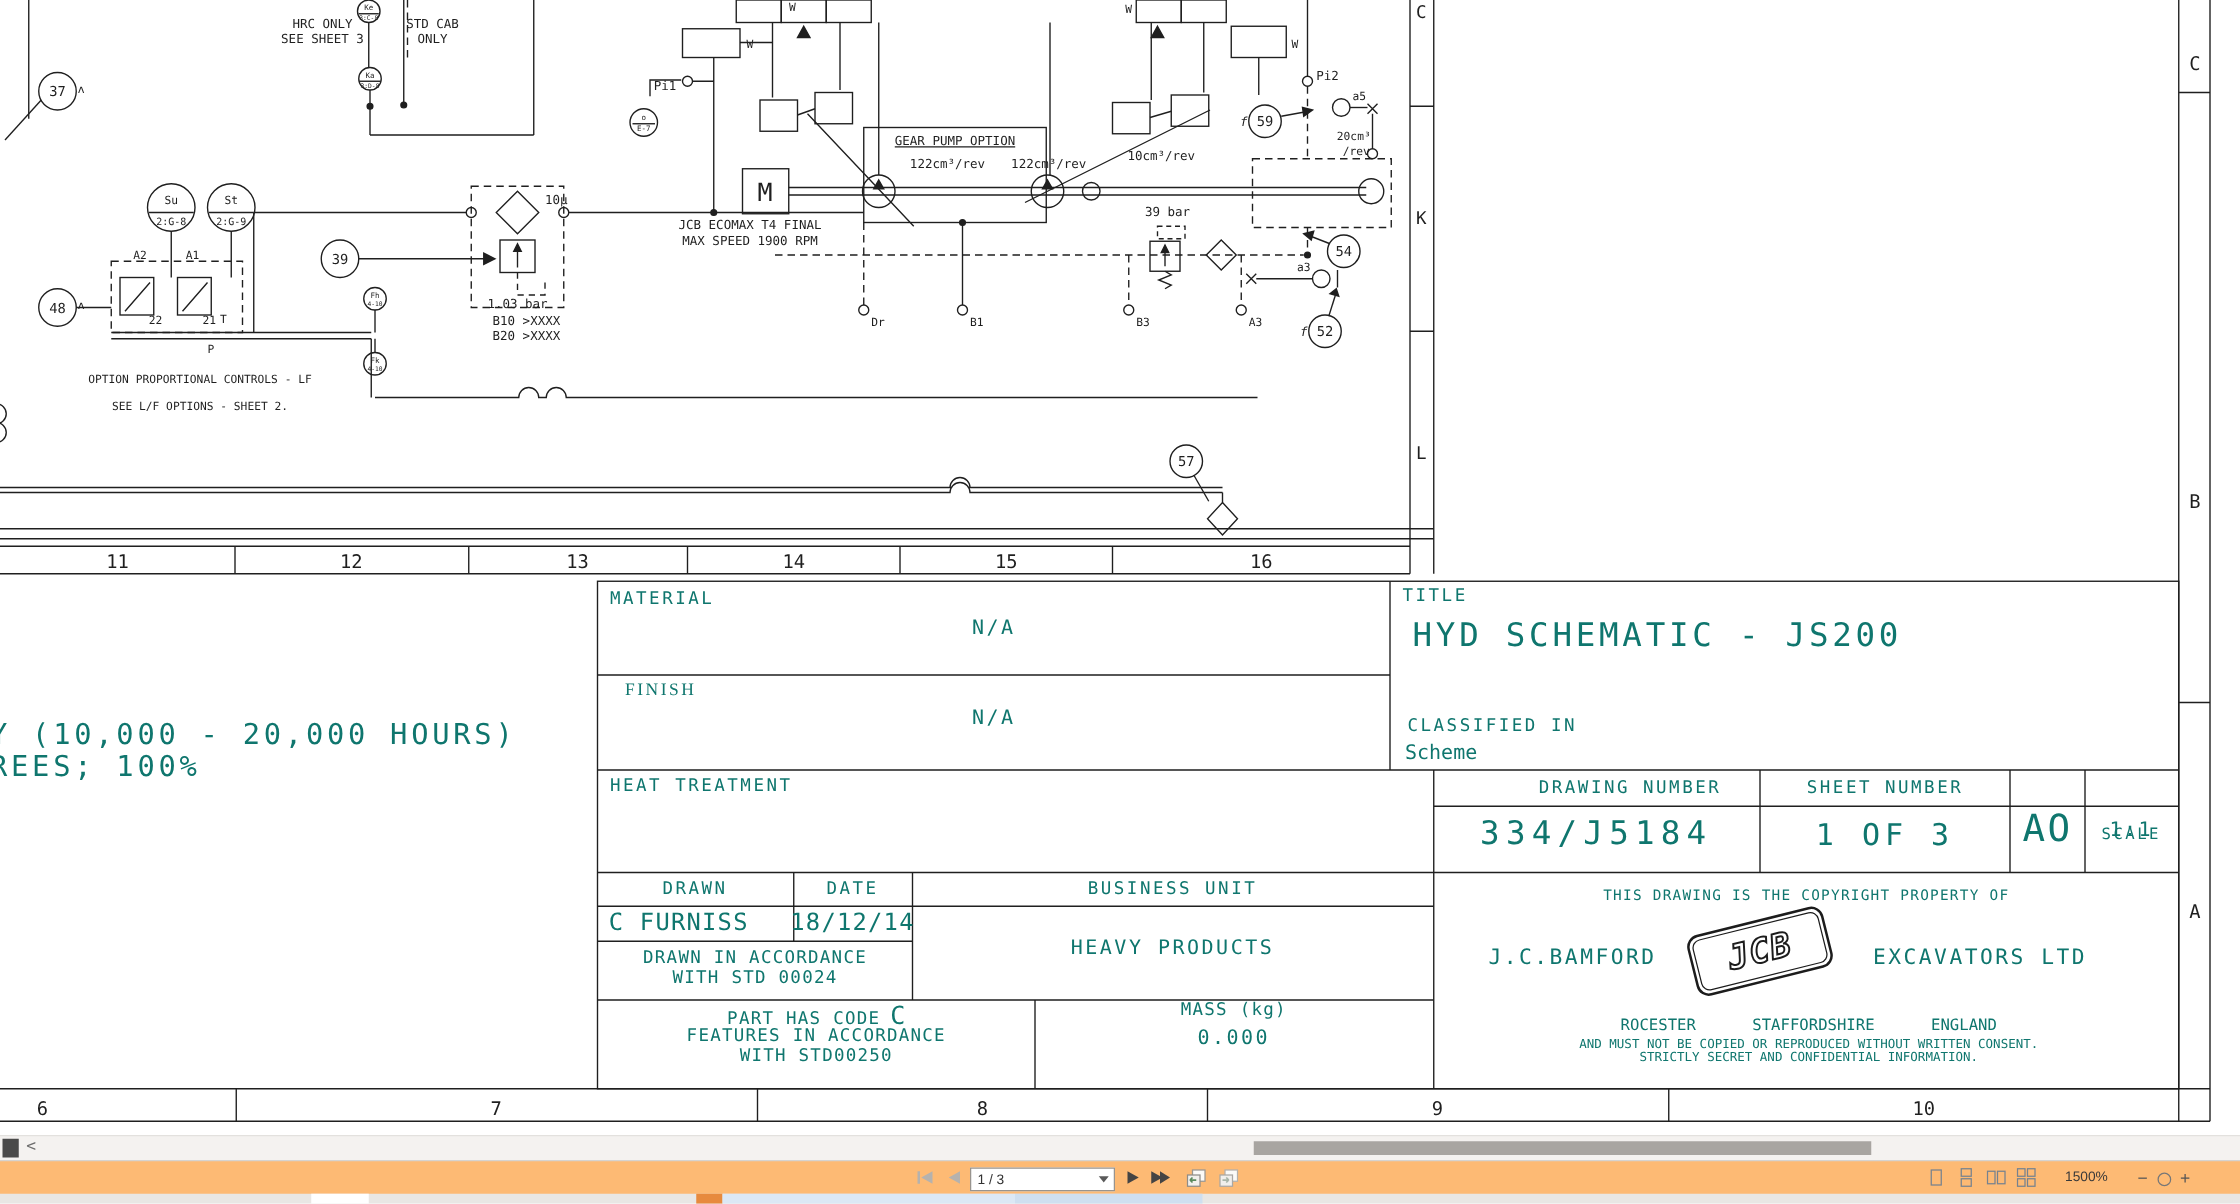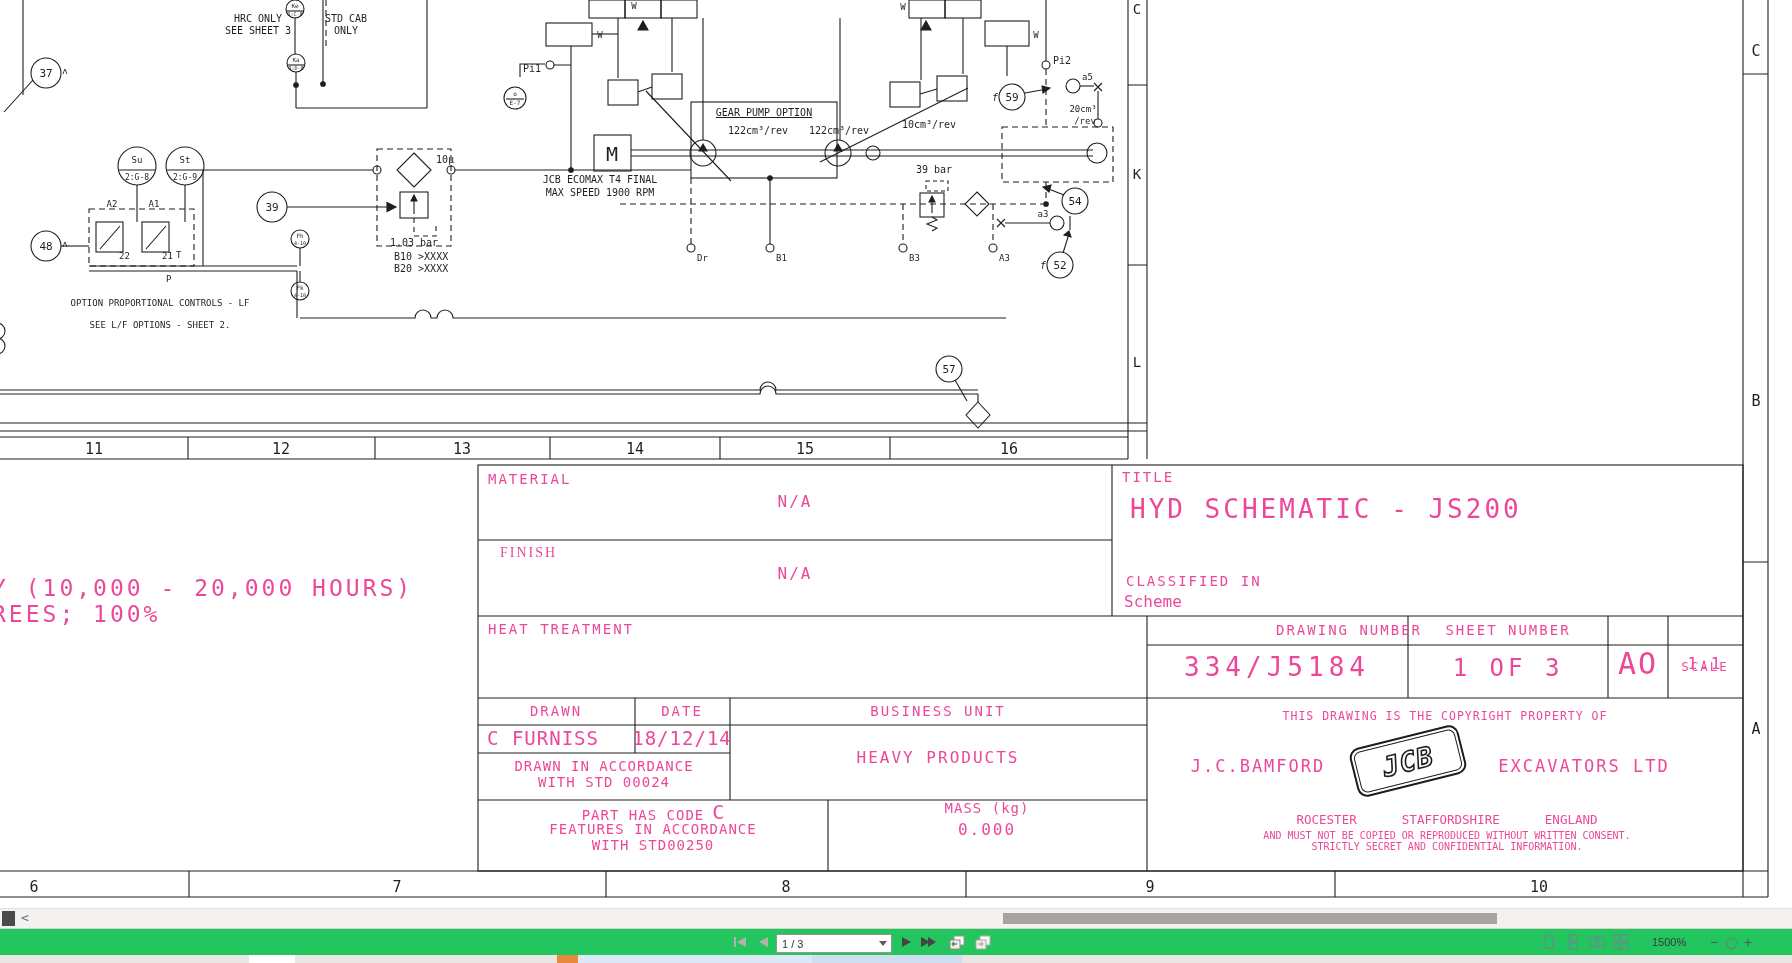--- a/index.html
+++ b/index.html
@@ -7,7 +7,7 @@
   #stage{position:relative;width:1792px;height:963px;background:#fff;font-family:"Liberation Sans",sans-serif;}
   #sheet{position:absolute;left:0;top:0;width:1792px;height:908px;background:#ffffff;overflow:hidden;}
   #schemsvg{position:absolute;left:0;top:0;}
-  .cad{position:absolute;font-family:"DejaVu Sans Mono",monospace;color:#ec4899;white-space:pre;line-height:1.05;}
+  .cad{position:absolute;font-family:"DejaVu Sans Mono",monospace;color:#0f766e;white-space:pre;line-height:1.05;}
   .ctr{transform:translateX(-50%);}
   .s10{font-size:10px;} .s11{font-size:11.5px;} .s12{font-size:12.5px;} .s14{font-size:14px;letter-spacing:2px;}
   .s16{font-size:16px;} .s17{font-size:17px;letter-spacing:2px;} .s19{font-size:19px;letter-spacing:1px;}

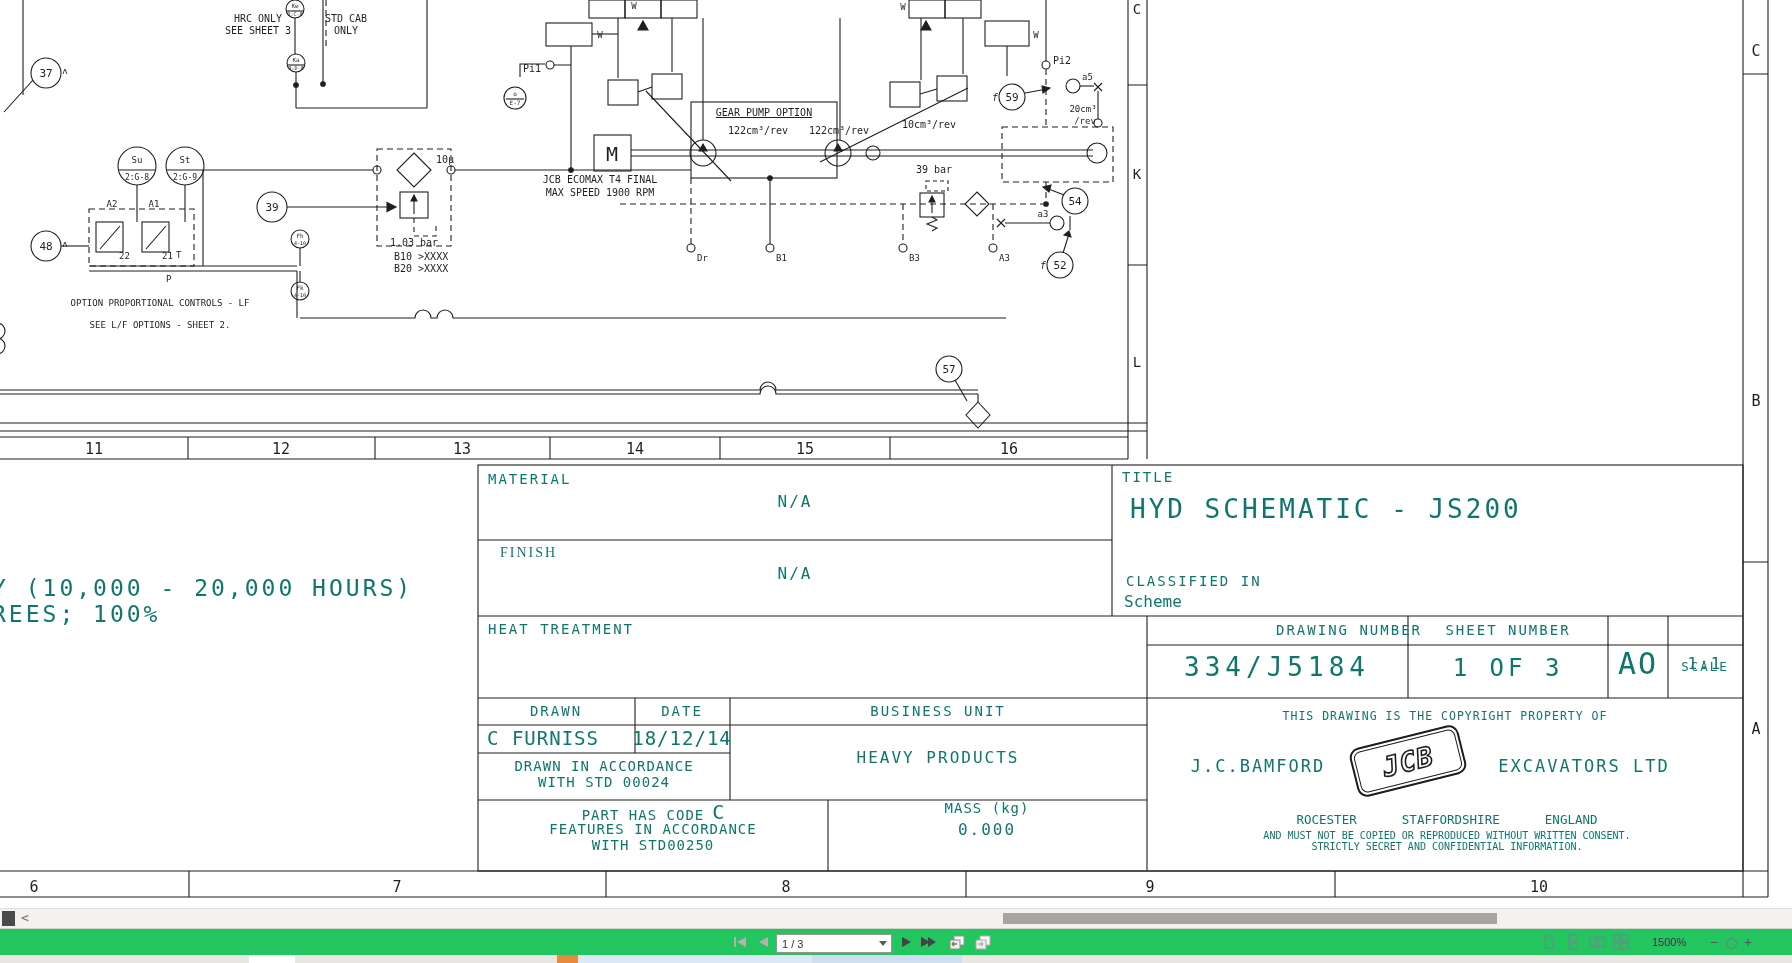--- a/index.html
+++ b/index.html
@@ -289,7 +289,7 @@
       <div class="cad s26" style="left:1130px;top:496px;">HYD SCHEMATIC - JS200</div>
       <div class="cad s14" style="left:1126px;top:574px;">CLASSIFIED IN</div>
       <div class="cad s16" style="left:1124px;top:594px;">Scheme</div>
-      <div class="cad s14 ctr" style="left:1335px;top:623px;padding-left:28px;">DRAWING NUMBER</div>
+      <div class="cad s14 ctr" style="left:1290px;top:623px;padding-left:28px;">DRAWING NUMBER</div>
       <div class="cad s26b ctr" style="left:1277px;top:654px;">334/J5184</div>
       <div class="cad s14 ctr" style="left:1508px;top:623px;">SHEET NUMBER</div>
       <div class="cad s24 ctr" style="left:1508px;top:656px;">1 OF 3</div>

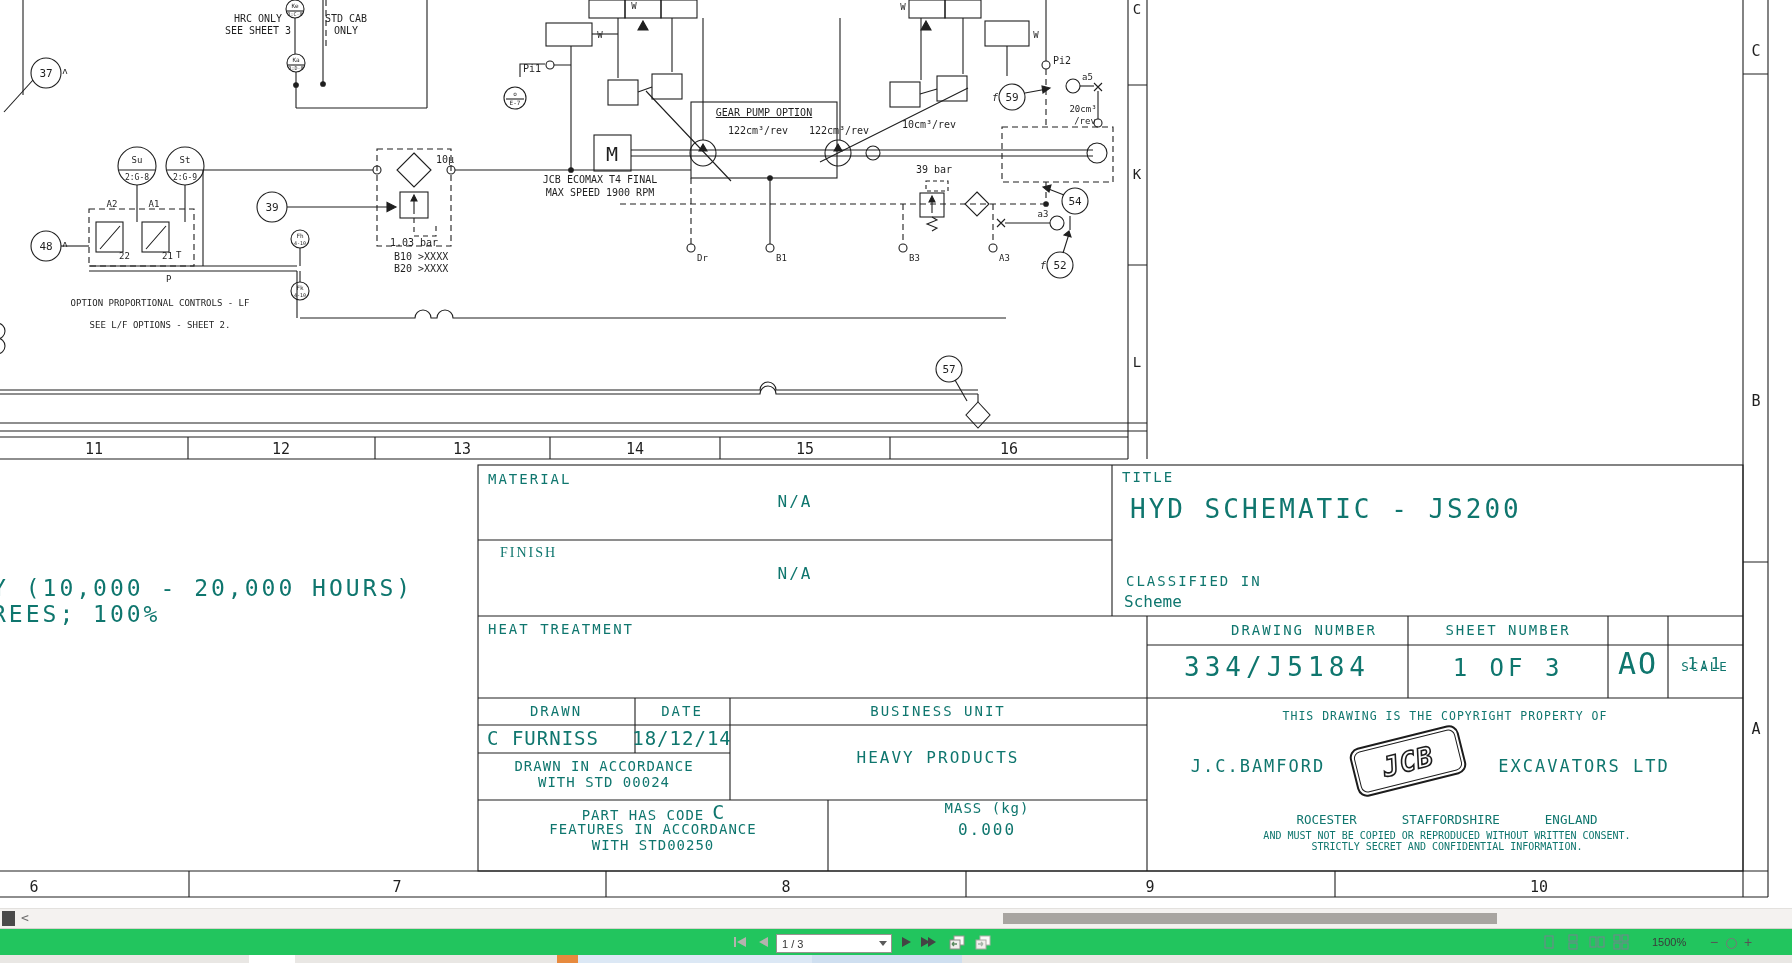--- a/index.html
+++ b/index.html
@@ -28,7 +28,7 @@
   #hscroll .corner{position:absolute;left:2px;top:2px;width:13px;height:15px;background:#4a4a4a;}
   #hscroll .larrow{position:absolute;left:21px;top:1px;font-size:13px;color:#6d6d6d;font-family:"DejaVu Sans Mono",monospace;}
   
-  #toolbar{position:absolute;left:0;top:928px;width:1792px;height:27px;background:#22c55e;border-top:1px solid #d6d3cf;}
+  #toolbar{position:absolute;left:0;top:928px;width:1792px;height:27px;background:#fdba74;border-top:1px solid #d6d3cf;}
   .tbtn{position:absolute;top:4px;width:18px;height:18px;display:flex;align-items:center;justify-content:center;}
   #pagebox{position:absolute;left:776px;top:5px;width:114px;height:17px;background:#fff;border:1px solid #98948f;
      font-size:11px;color:#333;display:flex;align-items:center;}

